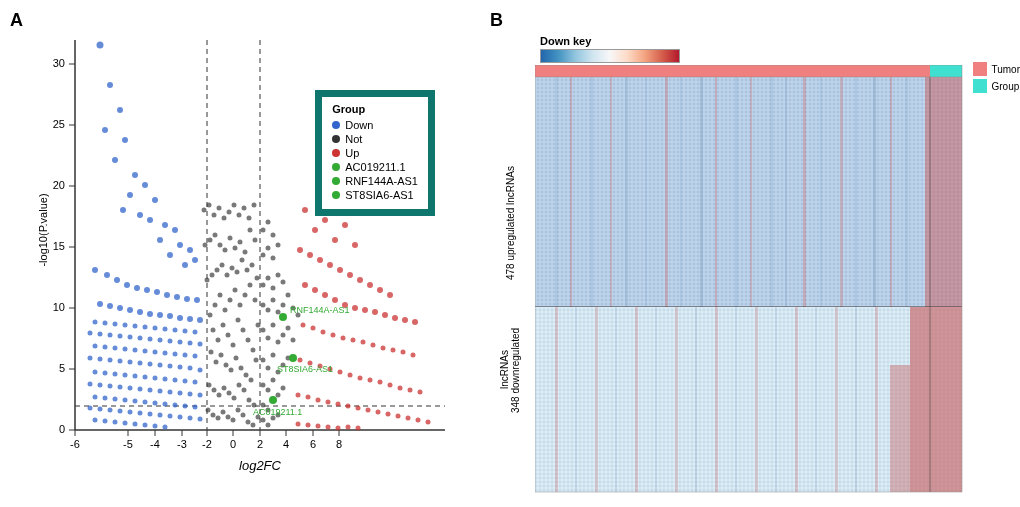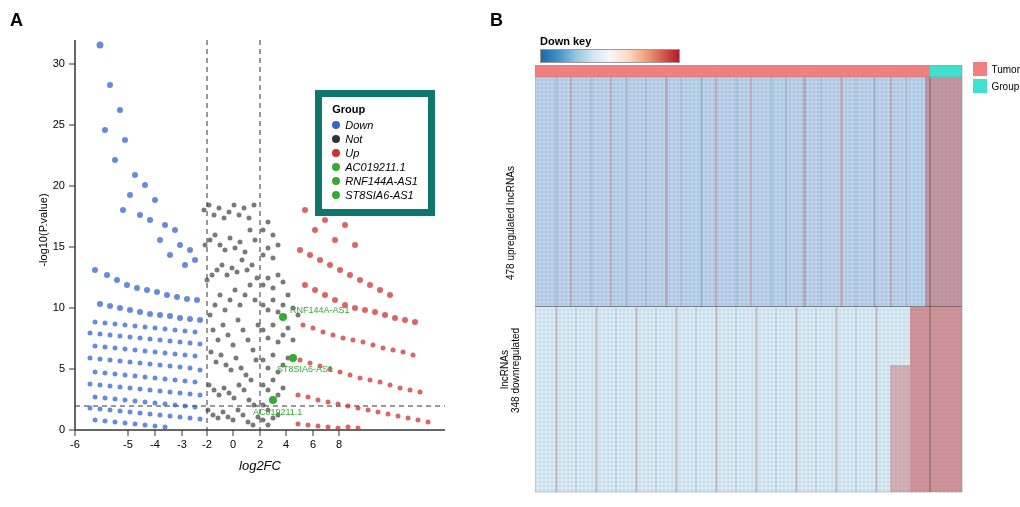--- a/index.html
+++ b/index.html
@@ -76,7 +76,6 @@
       display: flex;
       align-items: center;
       margin-bottom: 2px;
-      font-style: italic;
     }
     .legend-dot {
       width: 8px;

